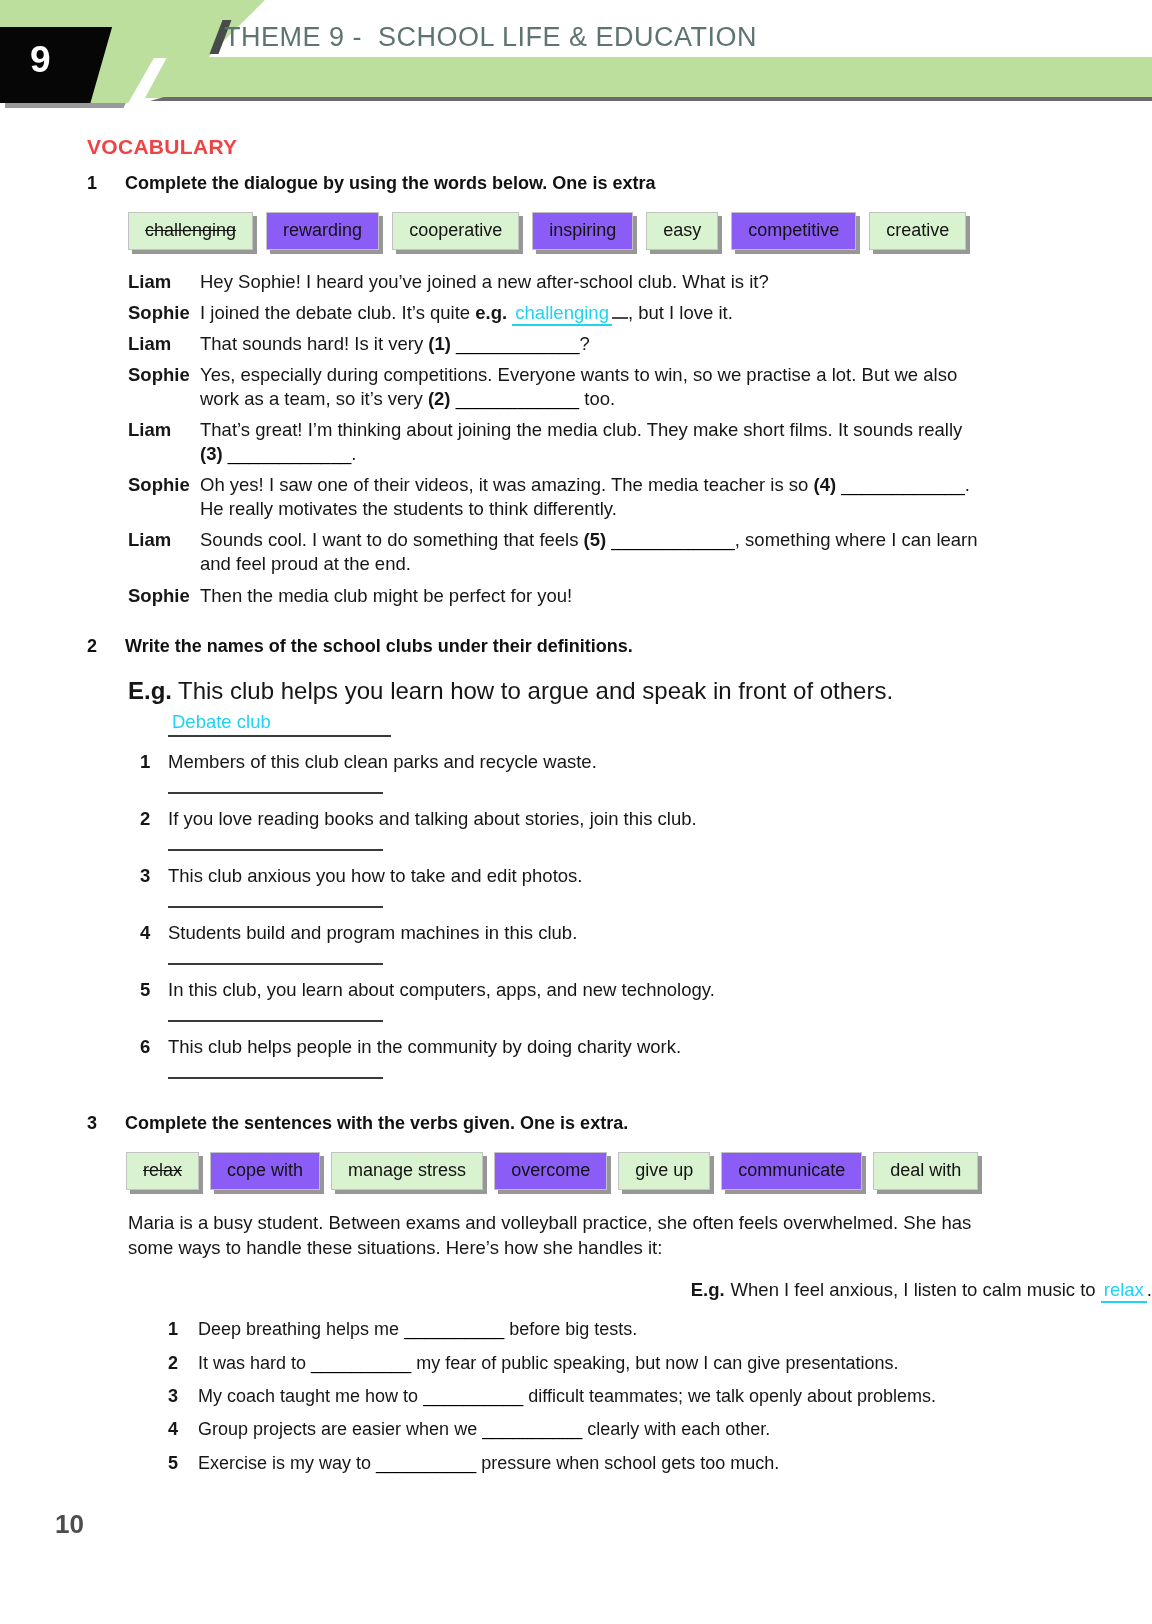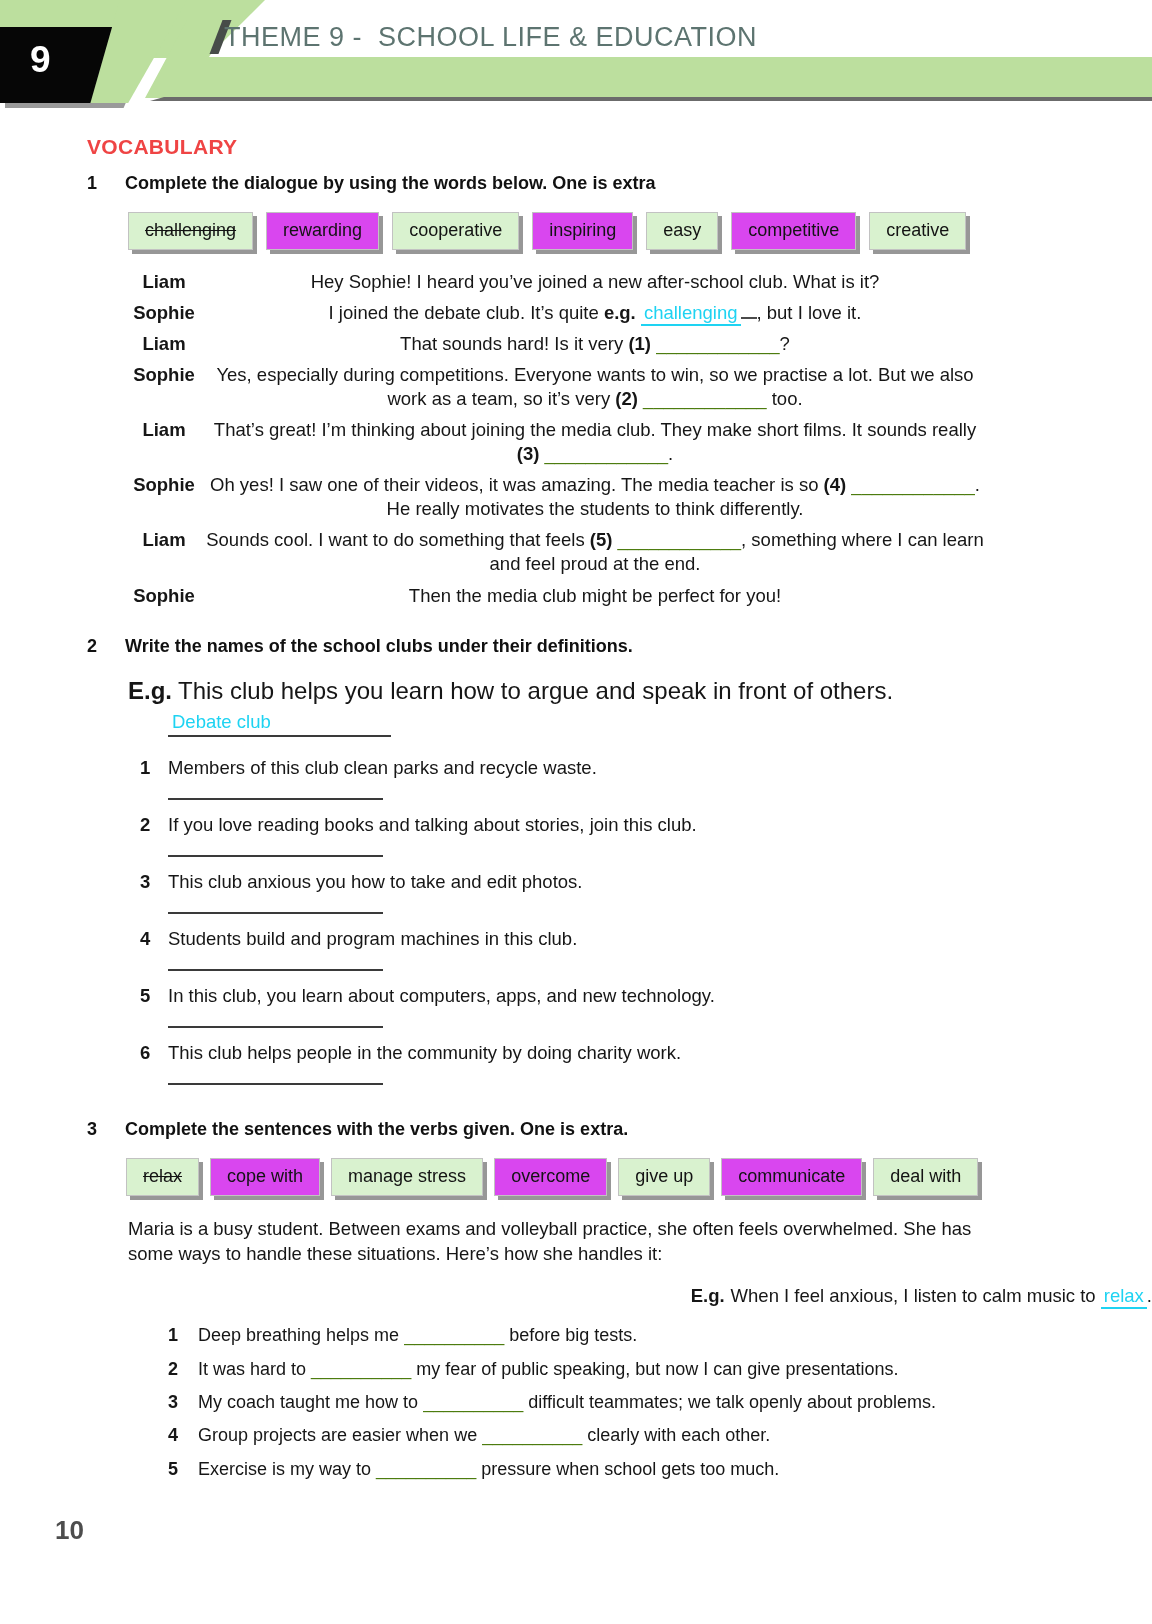--- a/index.html
+++ b/index.html
@@ -35,7 +35,7 @@
   .wb-box{display:inline-block;padding:7px 16px 8px 16px;font-size:18px;color:#131313;
     border:1px solid #c2c2c2;box-shadow:4px 4px 0 0 #979797;white-space:nowrap;}
   .wb-green{background:#d9f2cf;}
-  .wb-beige{background:#d946ef;}
+  .wb-beige{background:#8b5cf6;}
   .wb-struck{text-decoration:line-through;}
   
   .dialogue{margin:20px 0 0 128px;width:862px;font-size:18.5px;line-height:1.3;text-align:center;}

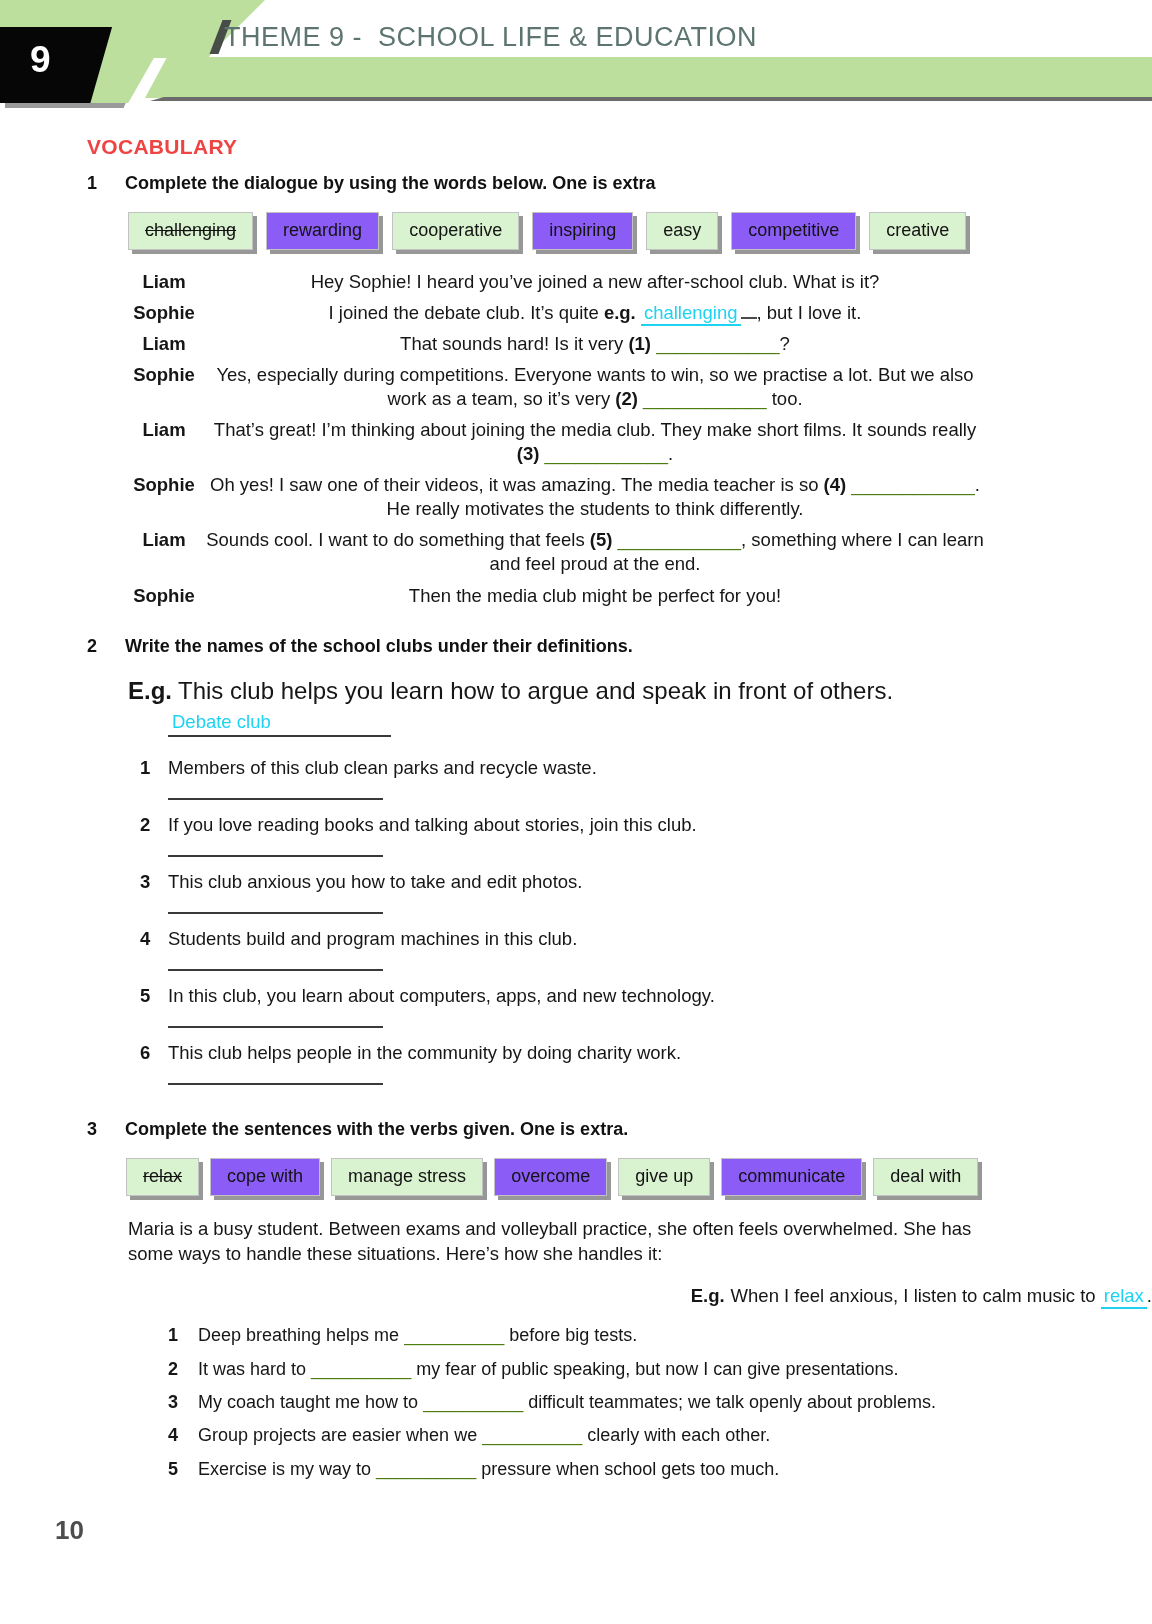--- a/index.html
+++ b/index.html
@@ -38,7 +38,7 @@
   .wb-beige{background:#8b5cf6;}
   .wb-struck{text-decoration:line-through;}
   
-  .dialogue{margin:20px 0 0 128px;width:862px;font-size:18.5px;line-height:1.3;text-align:center;}
+  .dialogue{margin:20px 0 0 128px;width:862px;font-size:18.5px;line-height:1.3;}
   .dlg-row{display:flex;margin-bottom:7px;}
   .dlg-row .spk{width:72px;flex-shrink:0;font-weight:700;}
   .dlg-text{flex:1;}

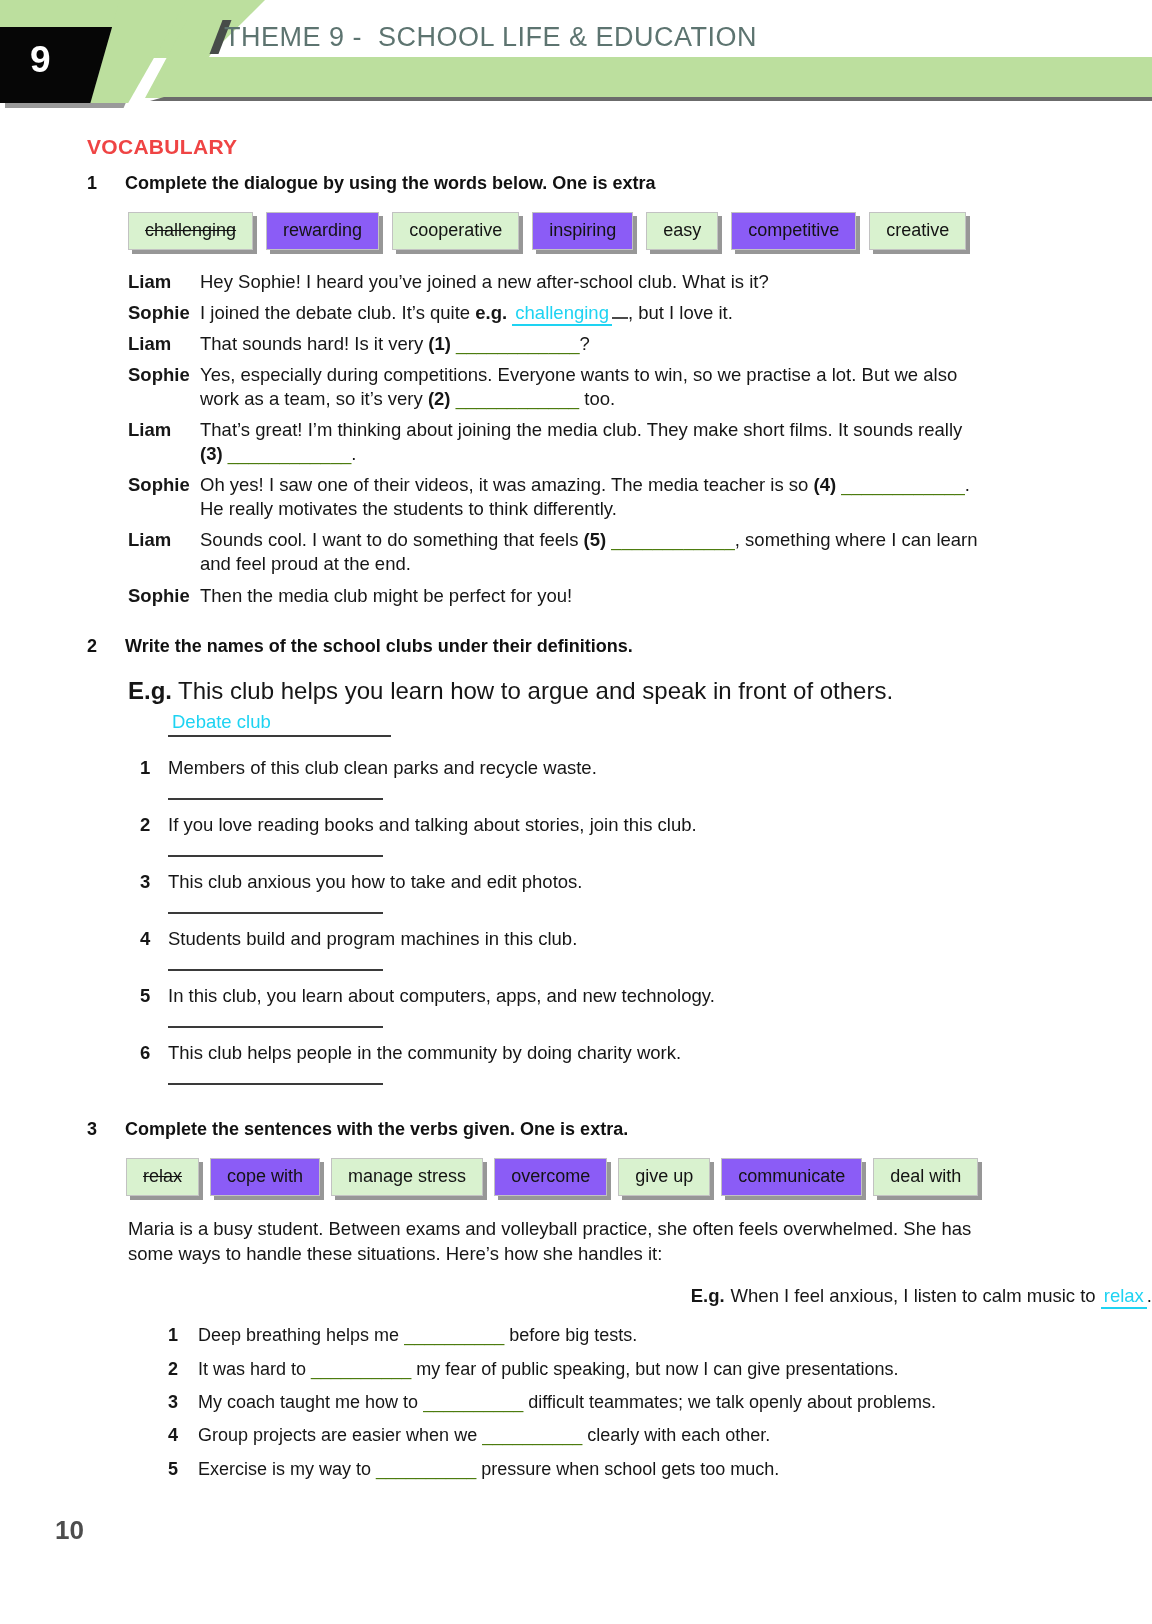--- a/index.html
+++ b/index.html
@@ -46,7 +46,7 @@
   .seg-b{font-weight:700;}
   .seg-ans{color:#1ed3f2;border-bottom:2px solid #1ed3f2;padding:0 3px 1px 3px;}
   .seg-line{display:inline-block;width:16px;height:13px;border-bottom:2px solid #4a4a4a;}
-  .seg-blank{color:#4d7c0f;}
+  .seg-blank{color:#000000;}
   
   .ex2-eg{margin:20px 0 0 128px;font-size:24px;}
   .eg-label{font-weight:700;margin-right:6px;}

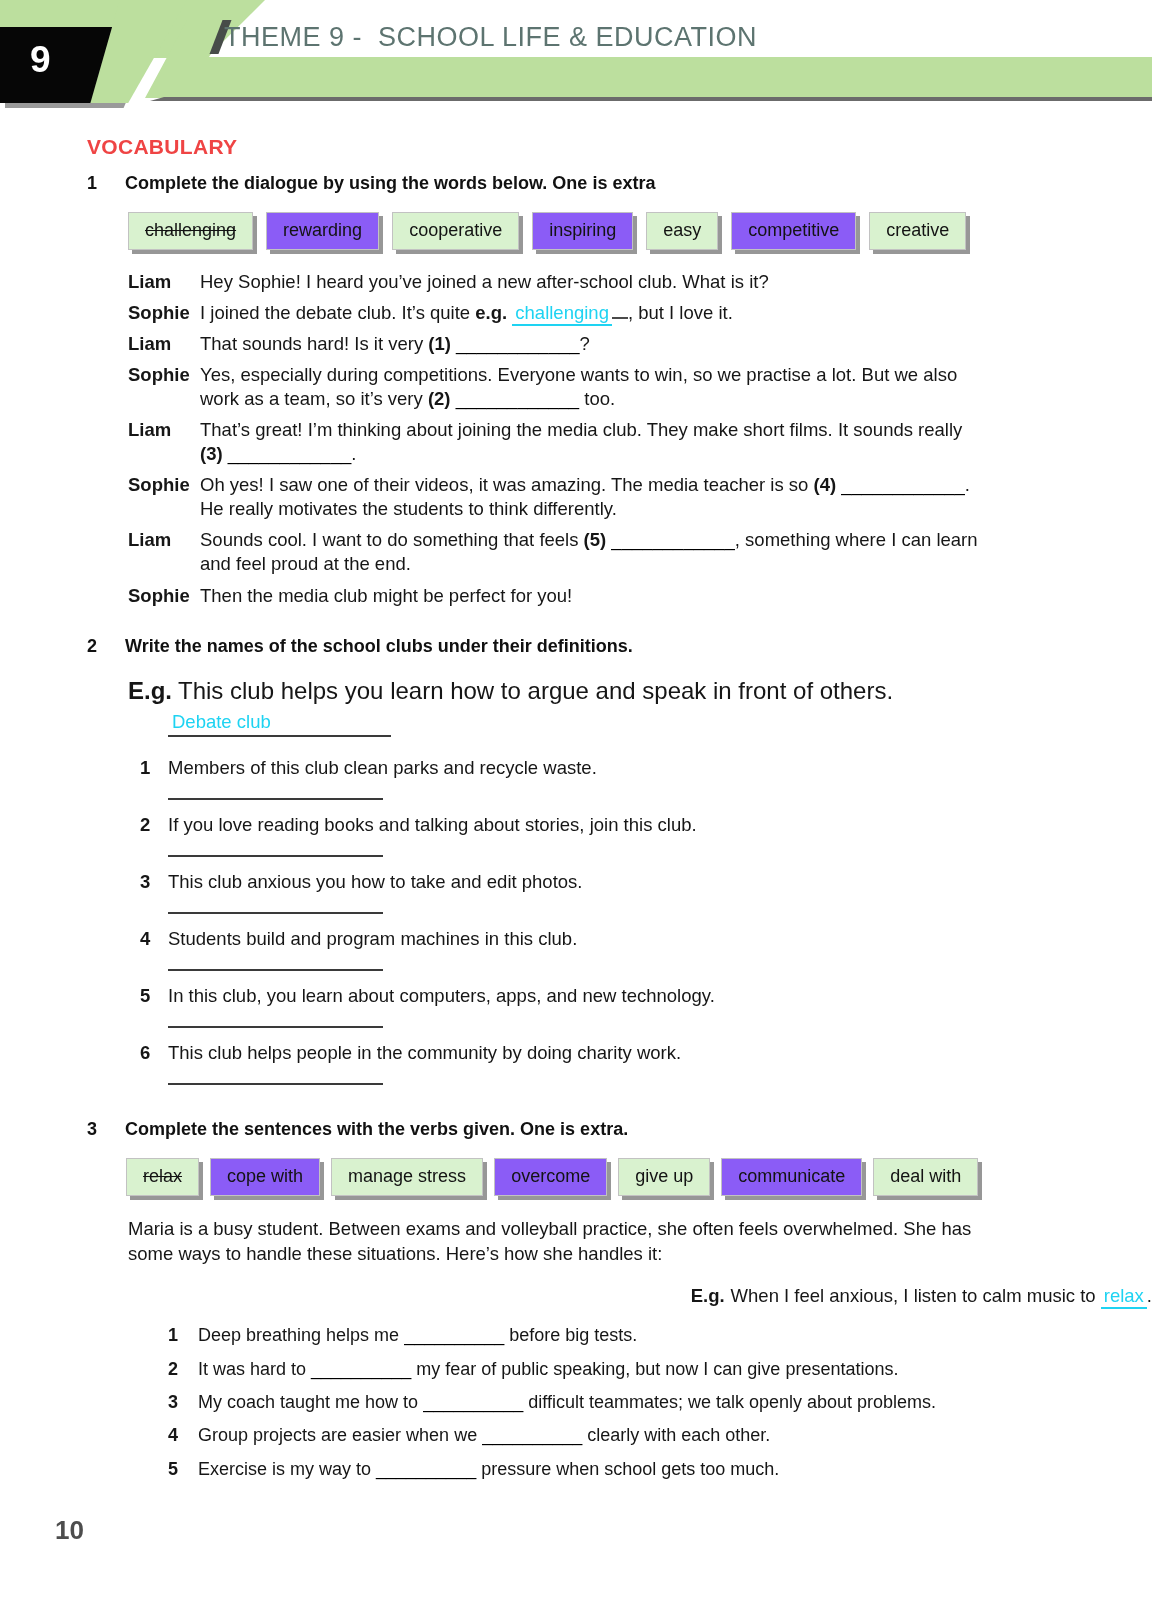--- a/index.html
+++ b/index.html
@@ -50,7 +50,7 @@
   
   .ex2-eg{margin:20px 0 0 128px;font-size:24px;}
   .eg-label{font-weight:700;margin-right:6px;}
-  .ans-line{display:inline-block;margin:6px 0 6px 168px;min-width:215px;
+  .ans-line{display:inline-block;margin:6px 0 0 168px;min-width:215px;
     border-bottom:2px solid #3a3a3a;color:#1ed3f2;font-size:18.5px;padding:0 4px 2px 4px;}
   .ex2-item{display:flex;margin:14px 0 0 140px;font-size:18.5px;}
   .ex2-item .it-num{width:28px;flex-shrink:0;font-weight:700;}

